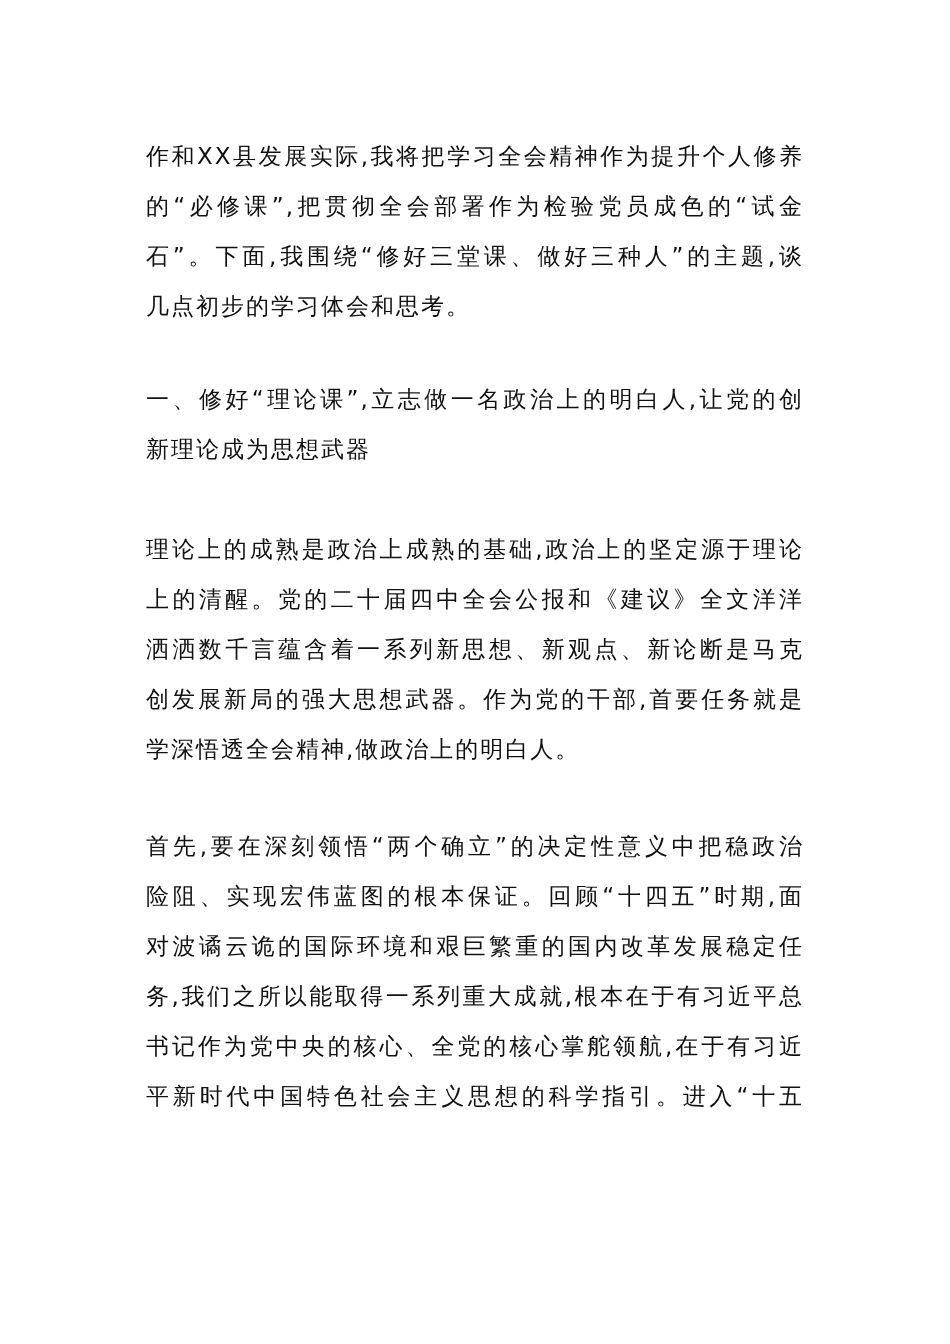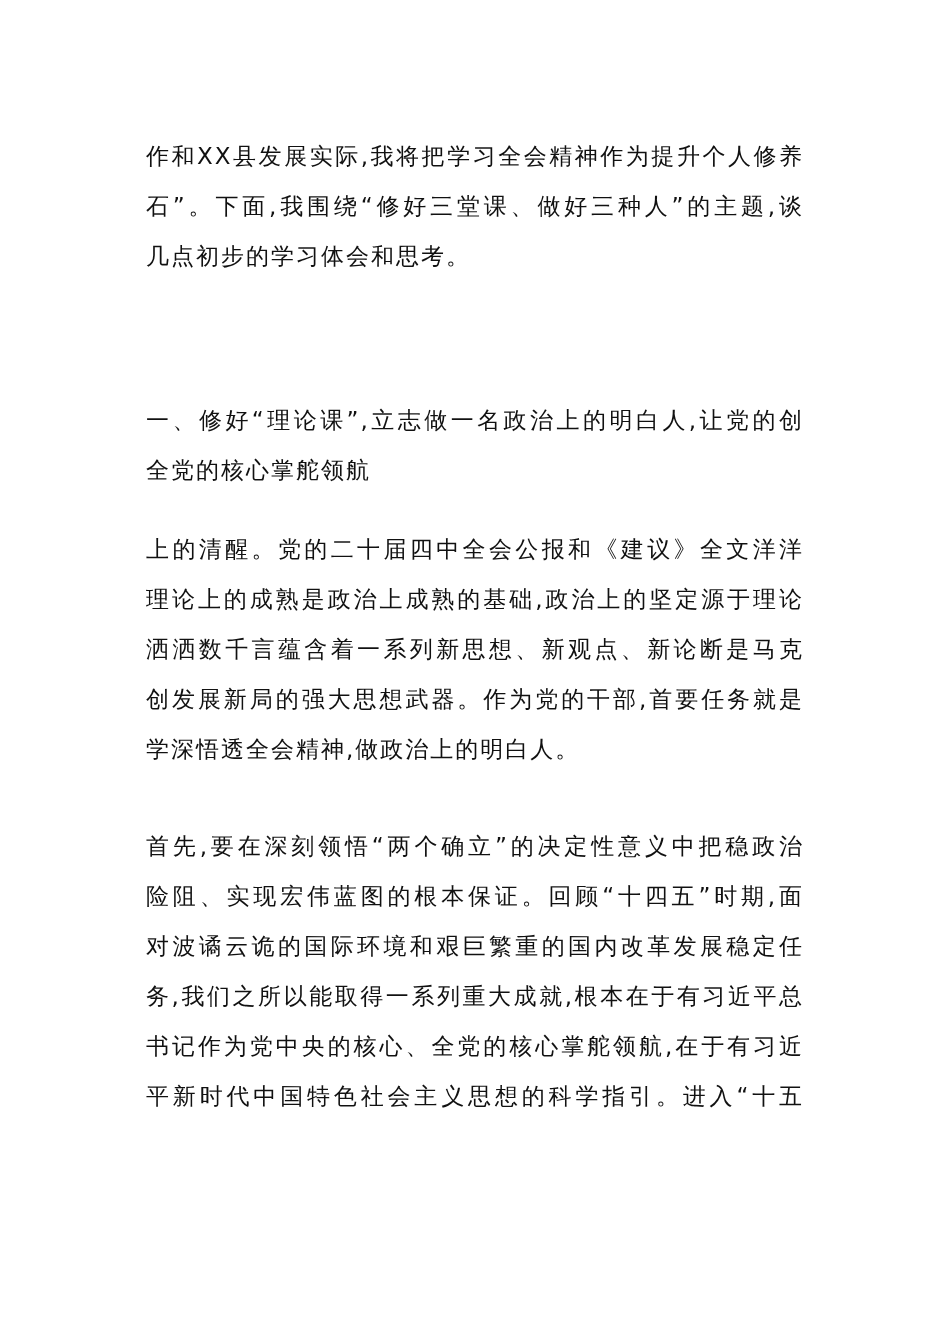--- a/index.html
+++ b/index.html
@@ -48,6 +48,7 @@
 
   <div class="para" style="top:144px;">
     <span class="line">作和XX县发展实际,我将把学习全会精神作为提升个人修养</span>
+    <span class="line">的“必修课”,把贯彻全会部署作为检验党员成色的“试金</span>
     <span class="line">石”。下面,我围绕“修好三堂课、做好三种人”的主题,谈</span>
     <span class="line last">几点初步的学习体会和思考。</span>
   </div>

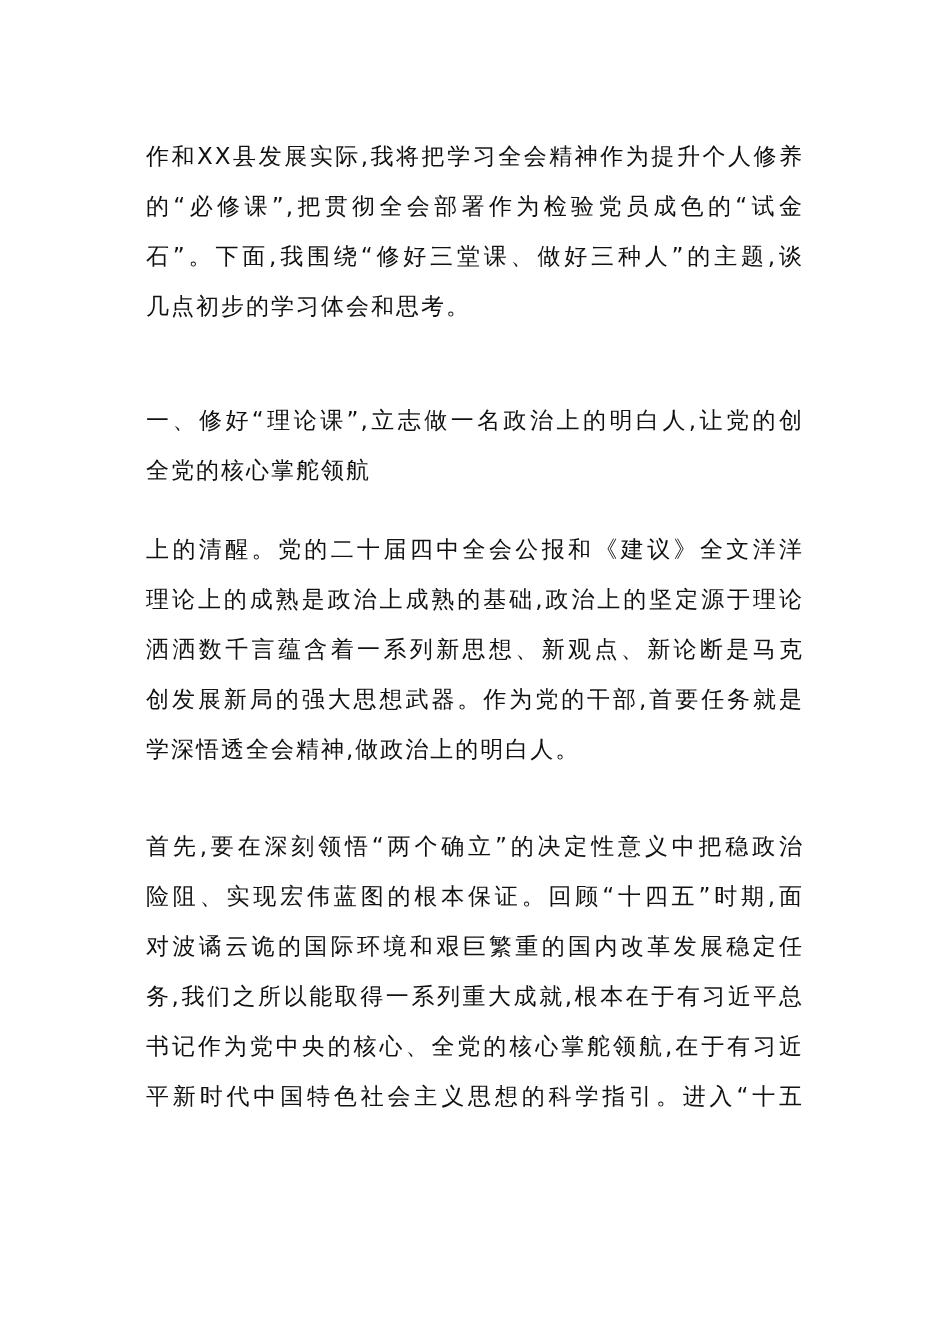--- a/index.html
+++ b/index.html
@@ -53,7 +53,7 @@
     <span class="line last">几点初步的学习体会和思考。</span>
   </div>
 
-  <div class="para" style="top:408px;">
+  <div class="para" style="top:387px;">
     <span class="line">一、修好“理论课”,立志做一名政治上的明白人,让党的创</span>
     <span class="line last">全党的核心掌舵领航</span>
   </div>

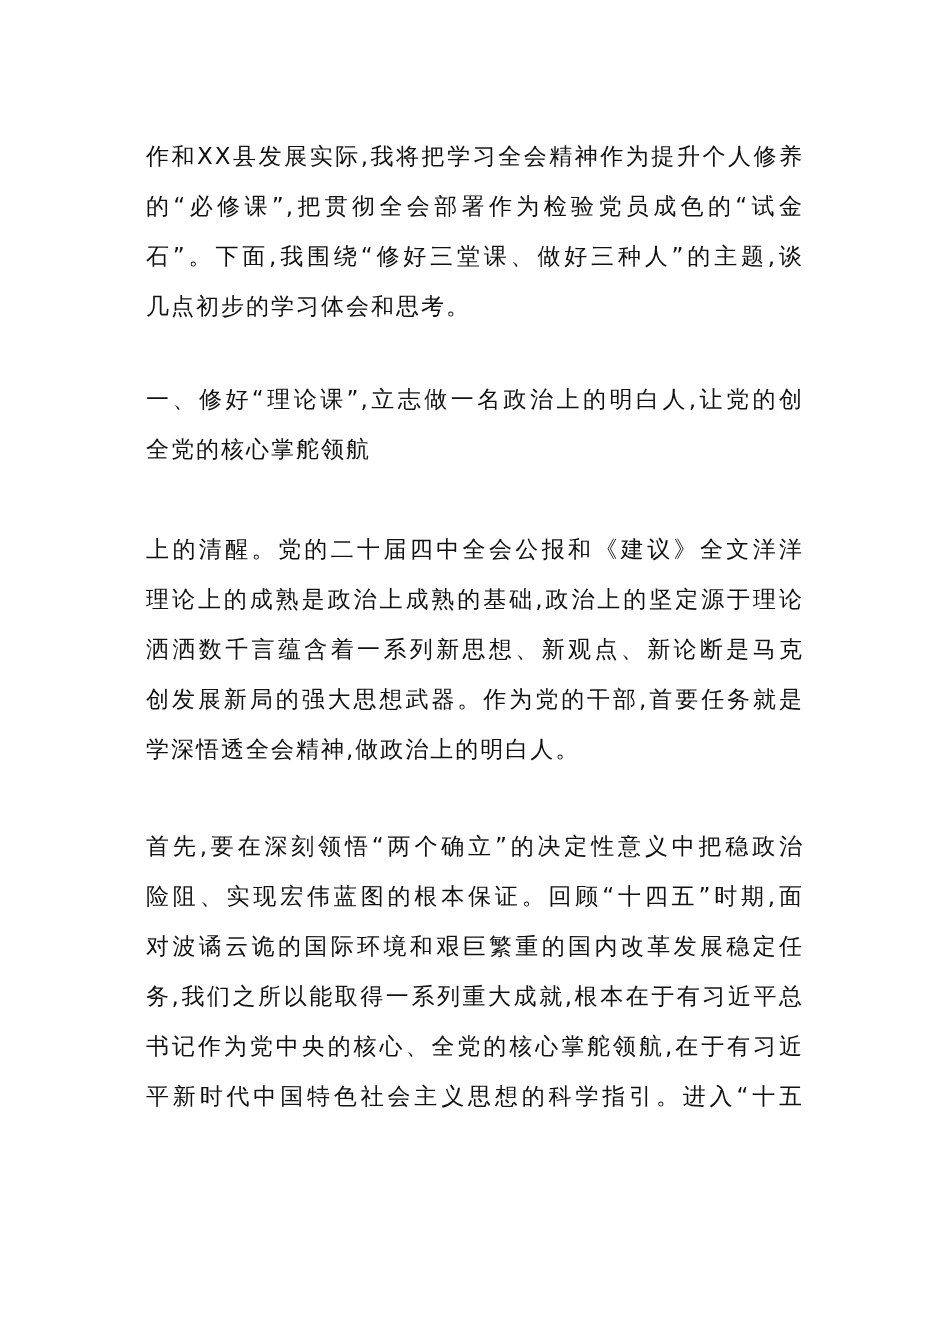--- a/index.html
+++ b/index.html
@@ -55,7 +55,7 @@
 
   <div class="para" style="top:387px;">
     <span class="line">一、修好“理论课”,立志做一名政治上的明白人,让党的创</span>
-    <span class="line last">全党的核心掌舵领航</span>
+    <span class="line last">新理论成为思想武器</span>
   </div>
 
   <div class="para" style="top:537px;">

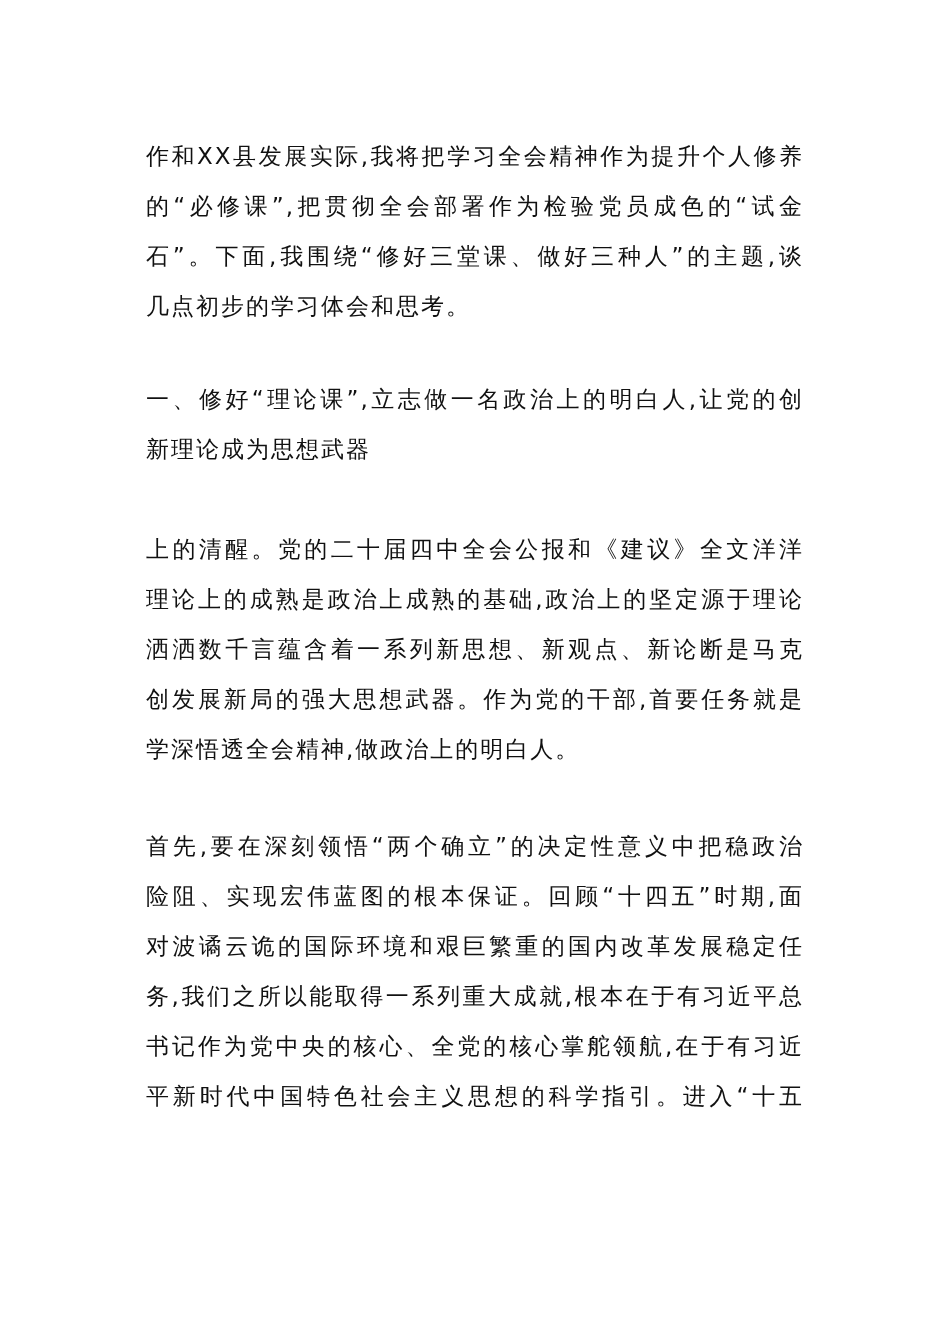--- a/index.html
+++ b/index.html
@@ -59,8 +59,8 @@
   </div>
 
   <div class="para" style="top:537px;">
+    <span class="line">理论上的成熟是政治上成熟的基础,政治上的坚定源于理论</span>
     <span class="line">上的清醒。党的二十届四中全会公报和《建议》全文洋洋</span>
-    <span class="line">理论上的成熟是政治上成熟的基础,政治上的坚定源于理论</span>
     <span class="line">洒洒数千言蕴含着一系列新思想、新观点、新论断是马克</span>
     <span class="line">创发展新局的强大思想武器。作为党的干部,首要任务就是</span>
     <span class="line last">学深悟透全会精神,做政治上的明白人。</span>

